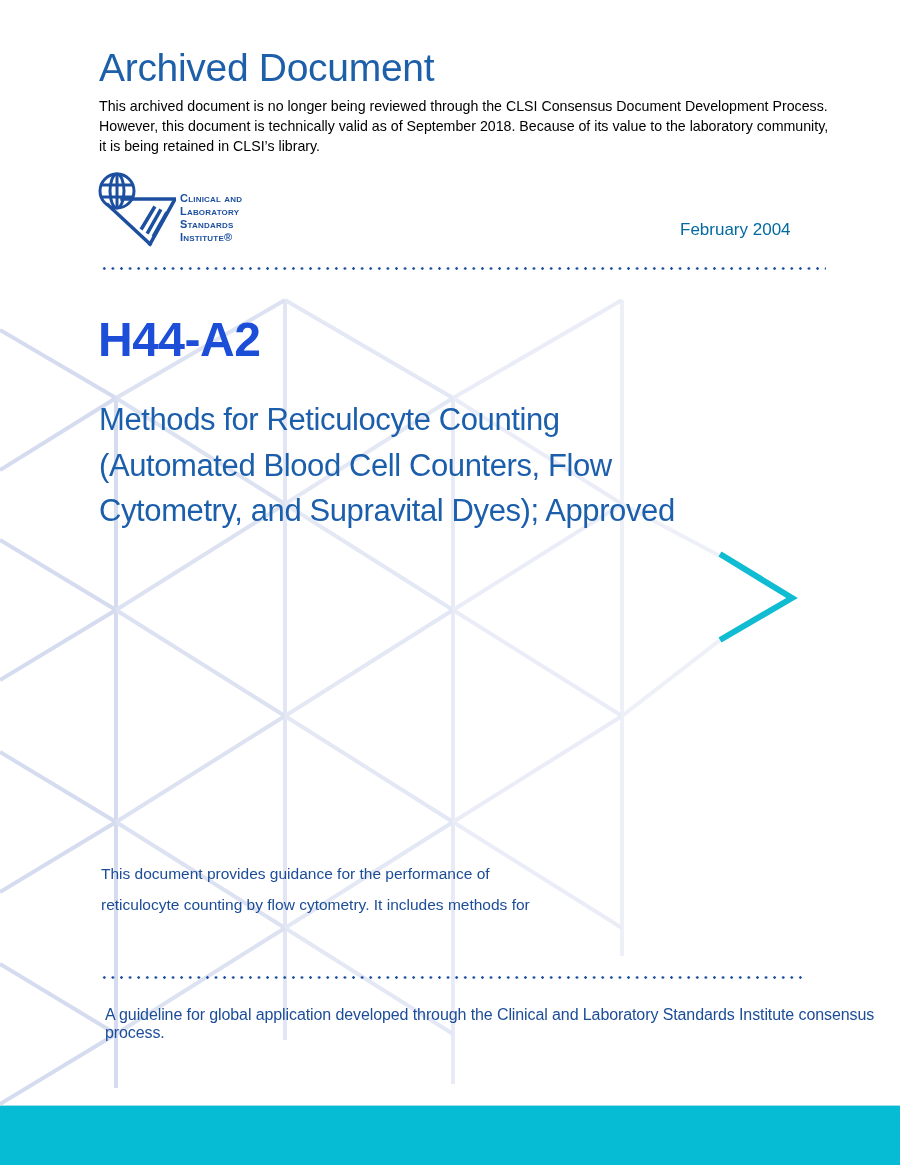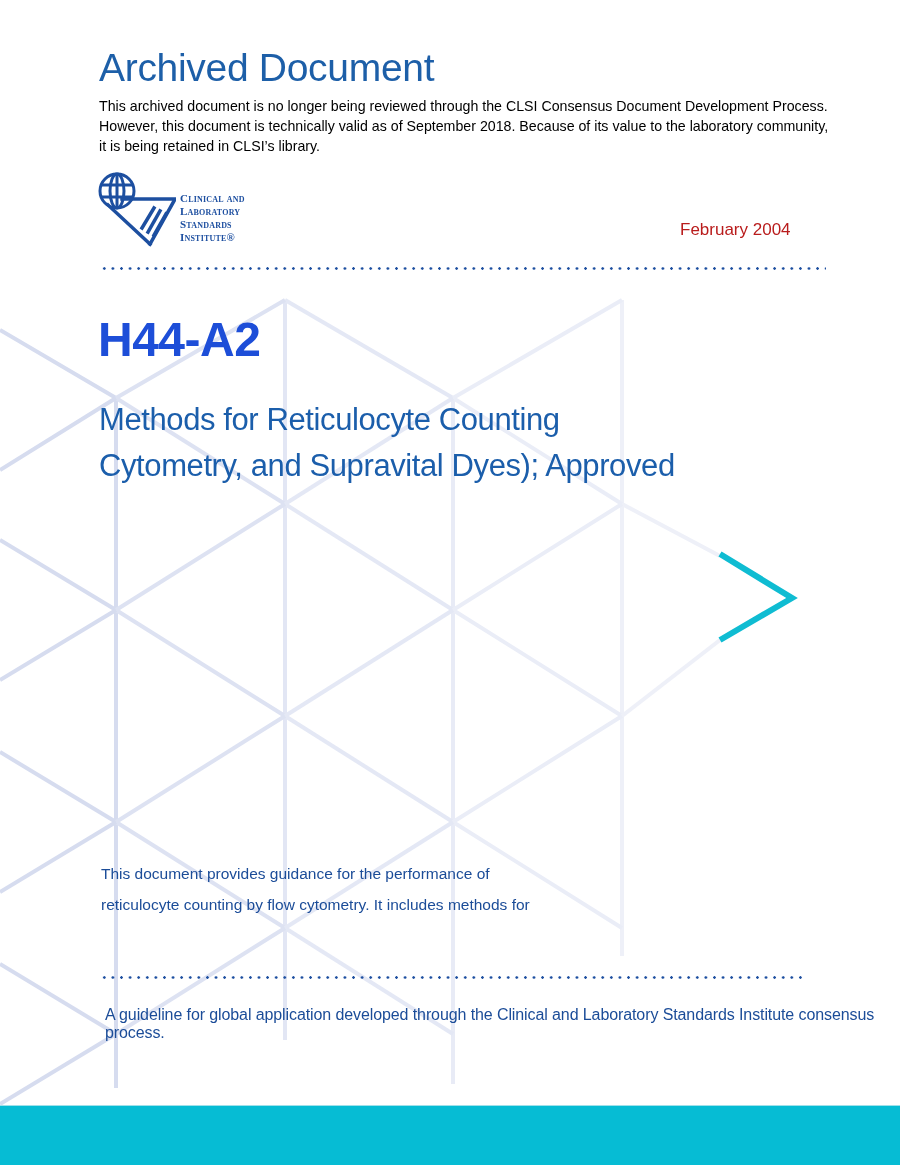--- a/index.html
+++ b/index.html
@@ -11,7 +11,7 @@
   .archived-text { left:99px; top:96px; width:740px; font-size:14.2px; line-height:20px; color:#000000; margin:0; }
   .logo { left:96px; top:168px; display:flex; align-items:flex-start; }
   .logo svg { display:block; }
-  .logo-text { margin-left:4px; margin-top:24px; font-family:Liberation Serif, serif; font-size:11px; line-height:13px; color:#1d4fa0; font-weight:bold; font-variant:small-caps; letter-spacing:0.2px; }
+  .logo-text { margin-left:4px; margin-top:24px; font-family:Liberation Sans, sans-serif; font-size:11px; line-height:13px; color:#1d4fa0; font-weight:bold; font-variant:small-caps; letter-spacing:0.2px; }
   .pub-date { left:680px; top:220px; font-size:17px; color:#b91c1c; }
   .dots { position:absolute; height:3px; z-index:1;
           background-image:radial-gradient(circle, #1d4fa0 1.1px, transparent 1.5px);

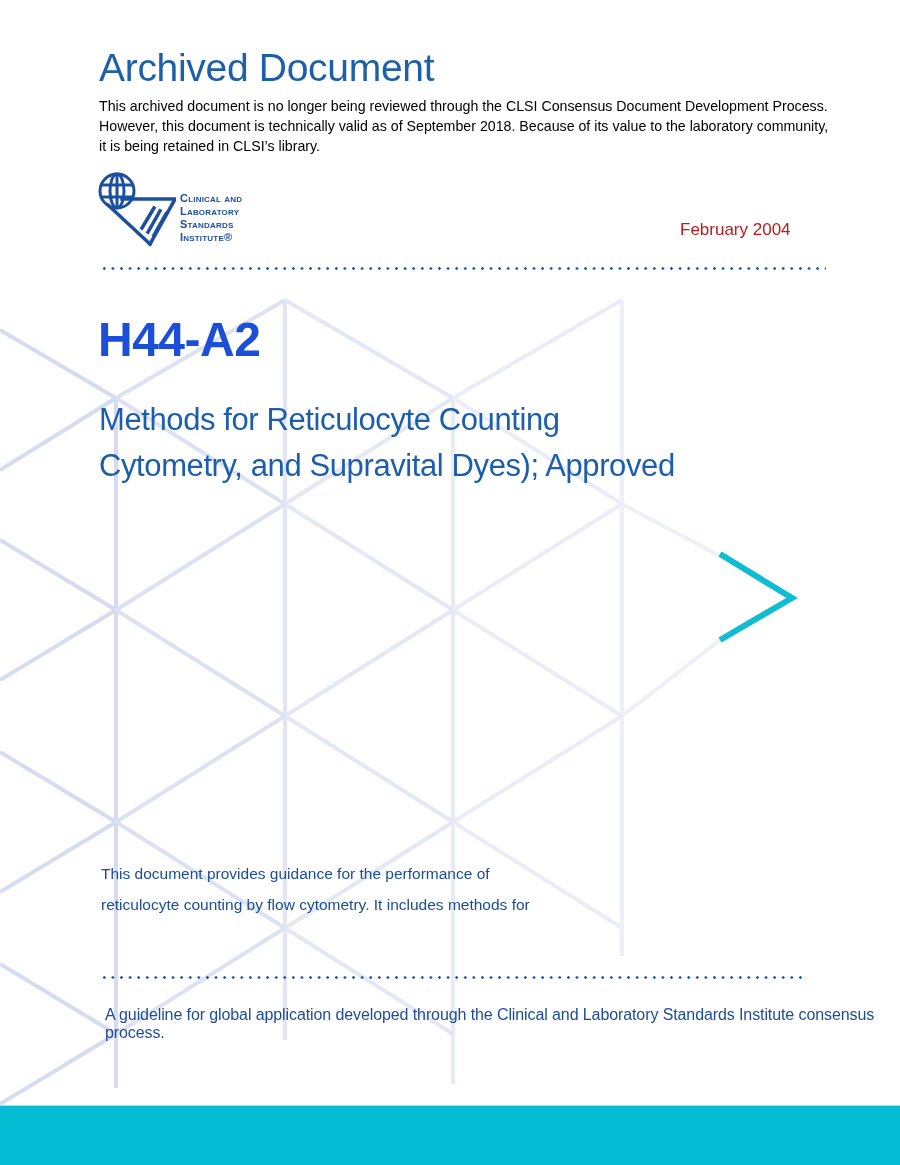--- a/index.html
+++ b/index.html
@@ -12,7 +12,7 @@
   .logo { left:96px; top:168px; display:flex; align-items:flex-start; }
   .logo svg { display:block; }
   .logo-text { margin-left:4px; margin-top:24px; font-family:Liberation Sans, sans-serif; font-size:11px; line-height:13px; color:#1d4fa0; font-weight:bold; font-variant:small-caps; letter-spacing:0.2px; }
-  .pub-date { left:680px; top:220px; font-size:17px; color:#b91c1c; }
+  .pub-date { left:680px; top:220px; font-size:17px; color:#0369a1; }
   .dots { position:absolute; height:3px; z-index:1;
           background-image:radial-gradient(circle, #1d4fa0 1.1px, transparent 1.5px);
           background-size:8.6px 3px; background-repeat:repeat-x; }

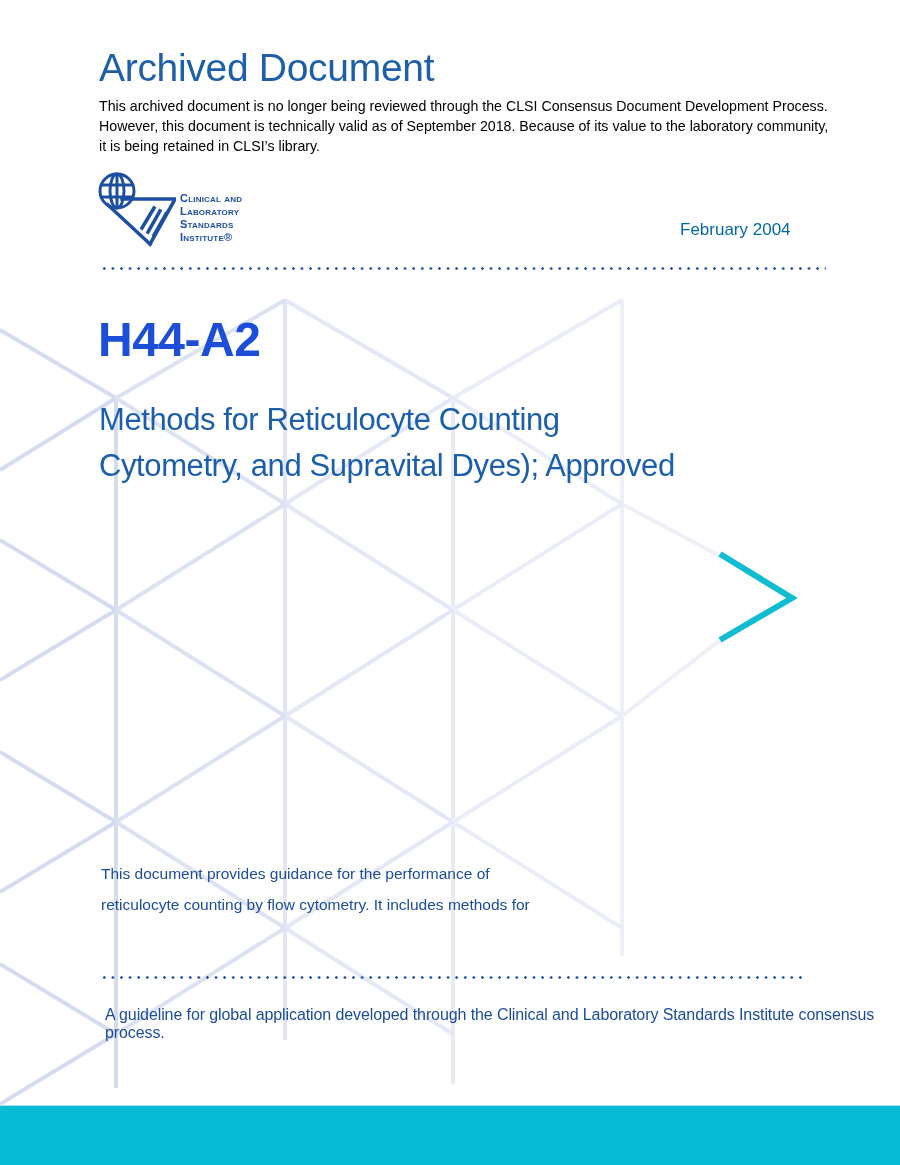--- a/index.html
+++ b/index.html
@@ -107,6 +107,7 @@
 
 <h3 class="layer doc-title">
   <div>Methods for Reticulocyte Counting</div>
+  <div>(Automated Blood Cell Counters, Flow</div>
   <div>Cytometry, and Supravital Dyes); Approved</div>
 </h3>
 

